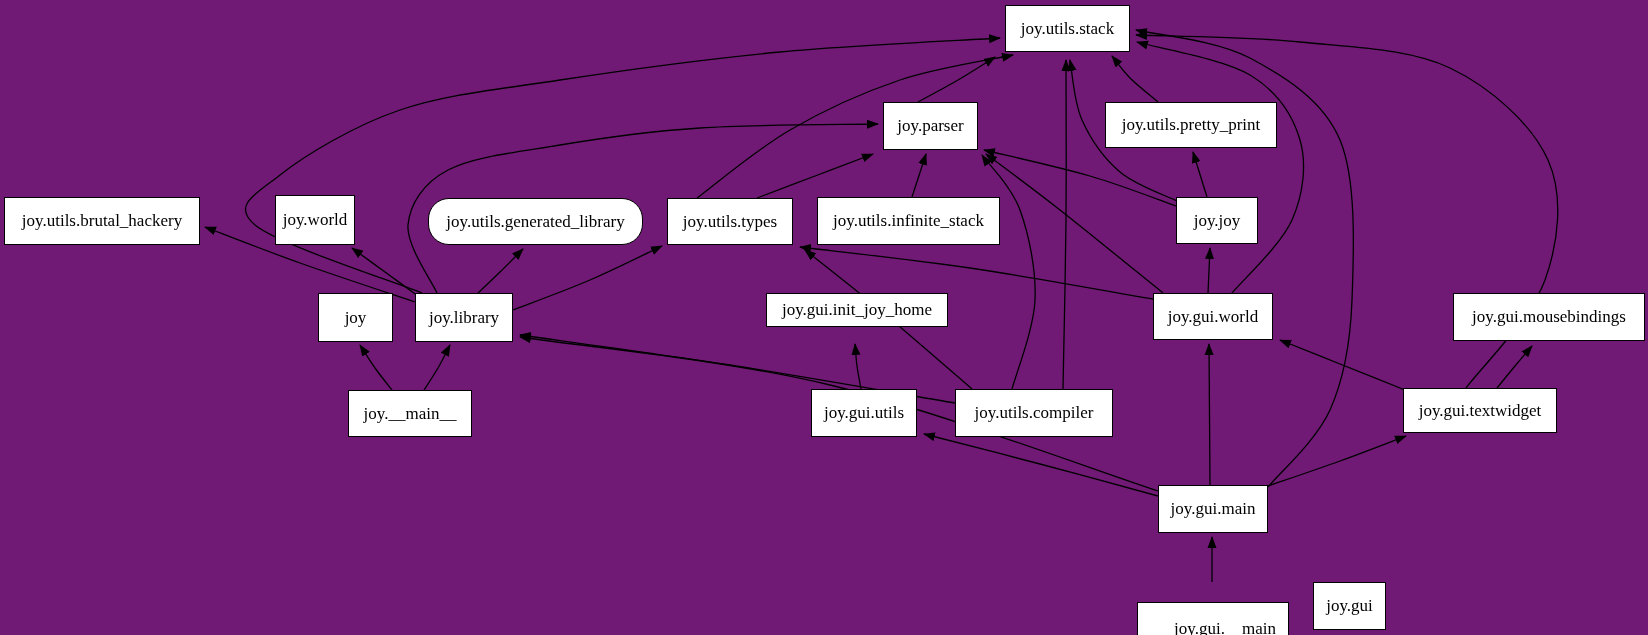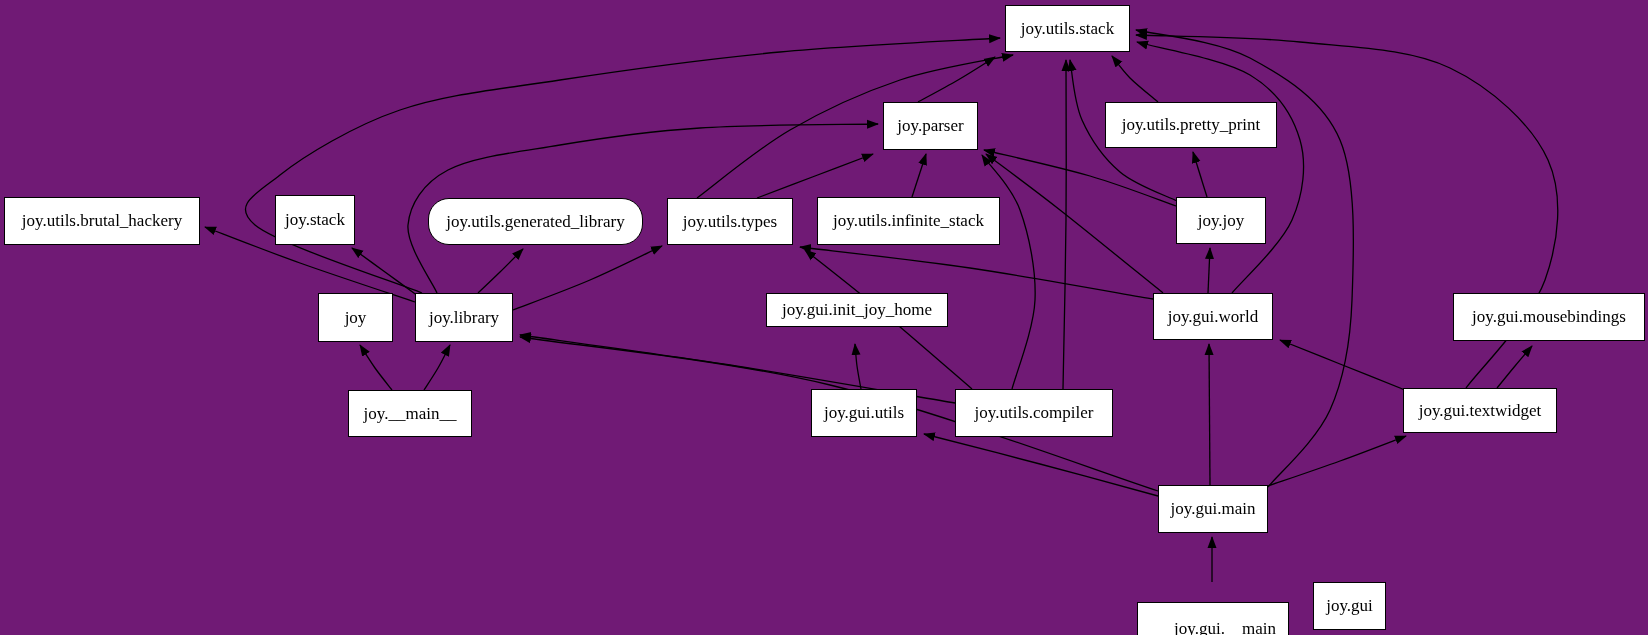--- a/index.html
+++ b/index.html
@@ -83,7 +83,7 @@
         <span>joy.utils.brutal_hackery</span>
       </div>
       <div class="node" style="left: 275px; top: 195px; width: 80px; height: 50px;">
-        <span>joy.stack</span>
+        <span>joy.world</span>
       </div>
       <div class="node" style="left: 428px; top: 198px; width: 215px; height: 47px; border-radius: 21px;">
         <span>joy.utils.generated_library</span>

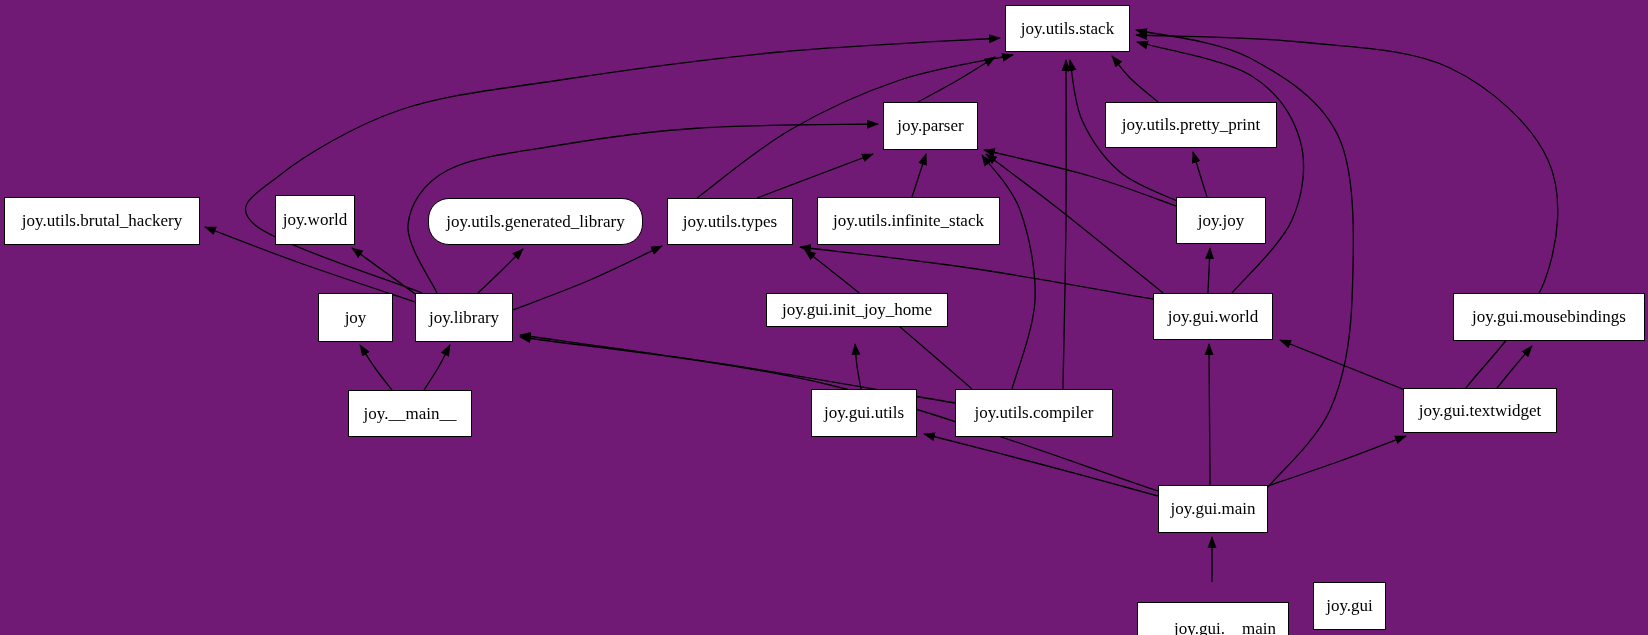--- a/index.html
+++ b/index.html
@@ -94,7 +94,7 @@
       <div class="node" style="left: 817px; top: 197px; width: 183px; height: 48px;">
         <span>joy.utils.infinite_stack</span>
       </div>
-      <div class="node" style="left: 1176px; top: 197px; width: 90px; height: 47px;">
+      <div class="node" style="left: 1176px; top: 197px; width: 82px; height: 47px;">
         <span>joy.joy</span>
       </div>
       <div class="node" style="left: 318px; top: 293px; width: 75px; height: 49px;">

